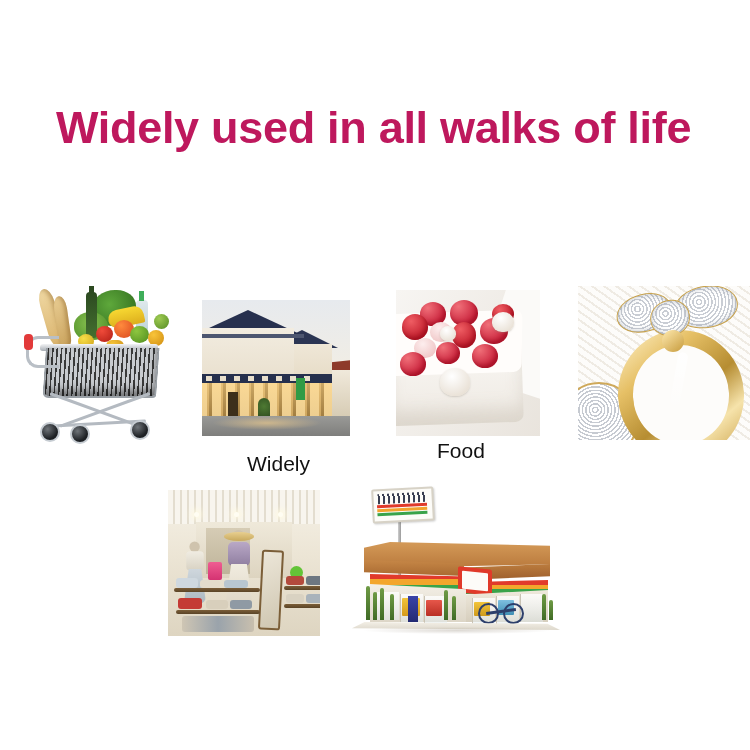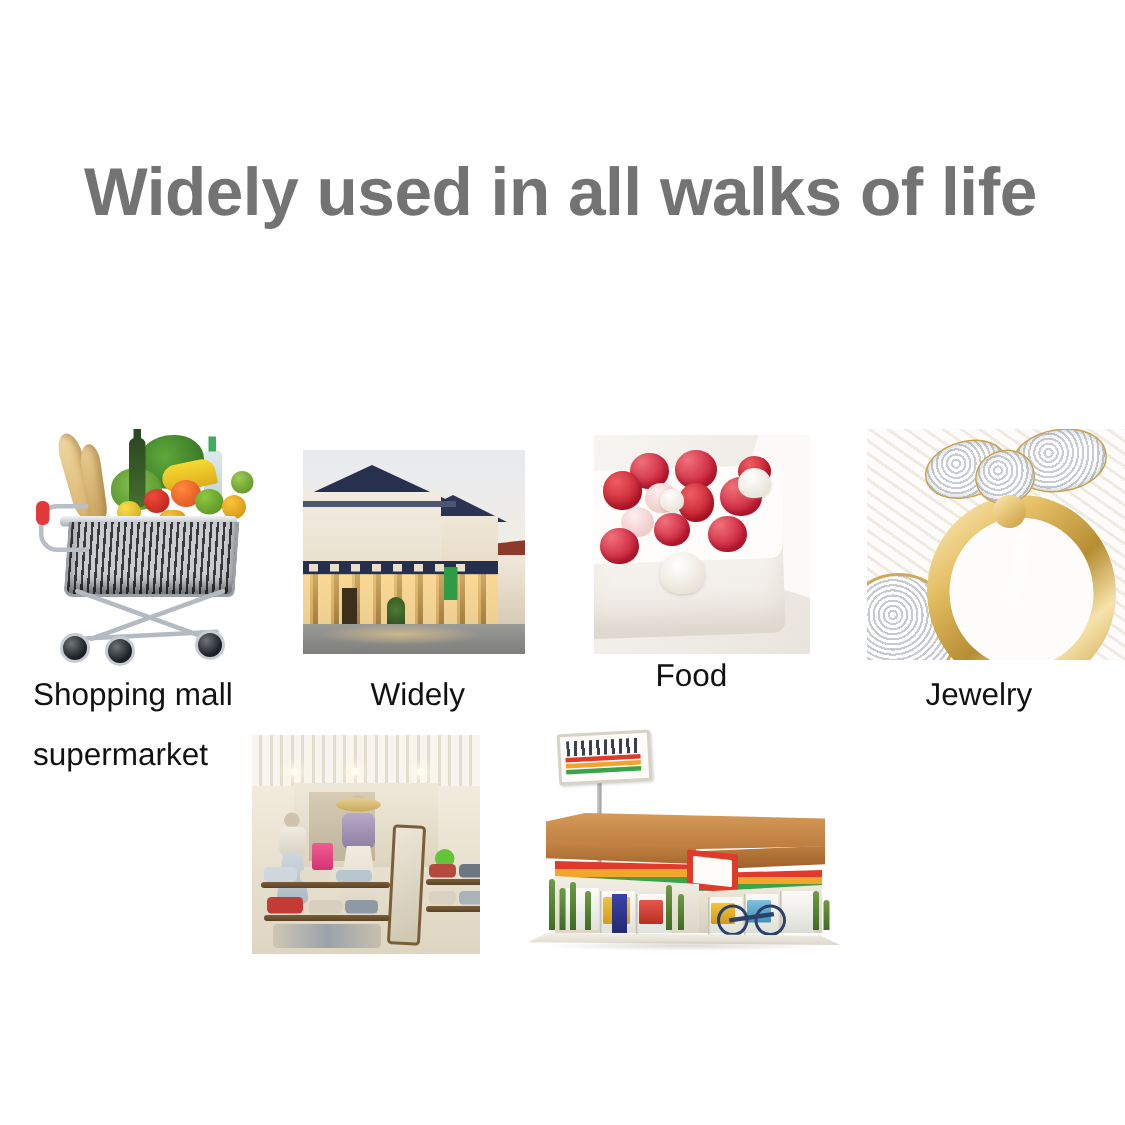--- a/index.html
+++ b/index.html
@@ -13,7 +13,7 @@
   
   .title{
     position:absolute;left:56px;top:104px;width:660px;
-    font-size:45px;font-weight:bold;color:#737373;
+    font-size:45px;font-weight:bold;color:#be185d;
     letter-spacing:-0.3px;line-height:1.05;white-space:nowrap;
   }
 

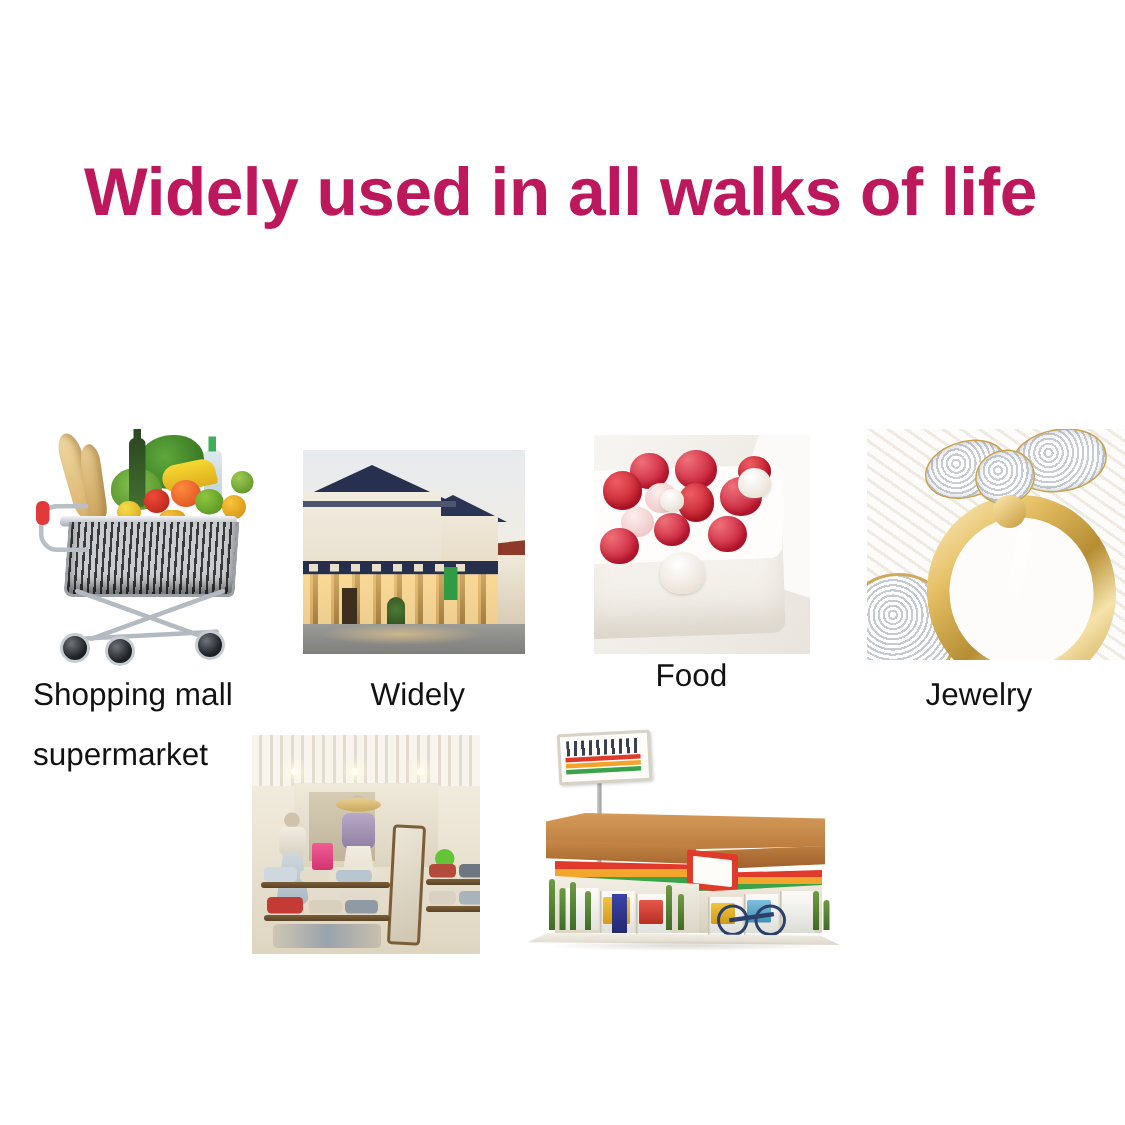--- a/index.html
+++ b/index.html
@@ -465,7 +465,6 @@
     <div class="wheel w3"></div>
   </div>
 
-  <div class="label two-line" style="left:22px;top:444px;">Shopping mall supermarket</div>
 
   <div class="tile" id="hotel">
     <div class="sky"></div>

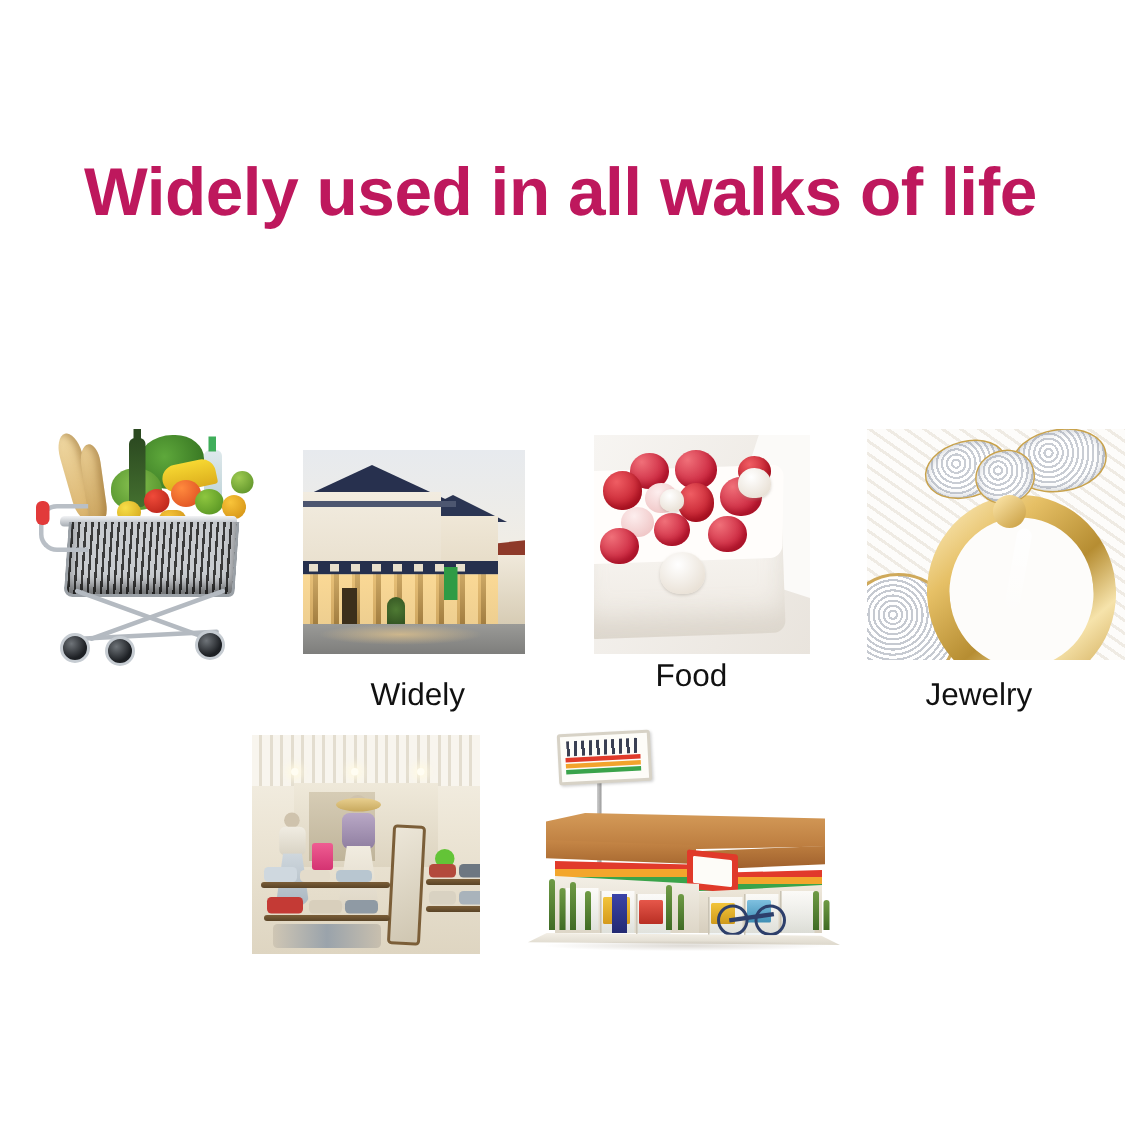--- a/index.html
+++ b/index.html
@@ -535,7 +535,6 @@
     <div class="knot"></div>
   </div>
 
-  <div class="label" style="left:617px;top:444px;">Jewelry</div>
 
   <div class="tile" id="clothing">
     <div class="room"></div>

